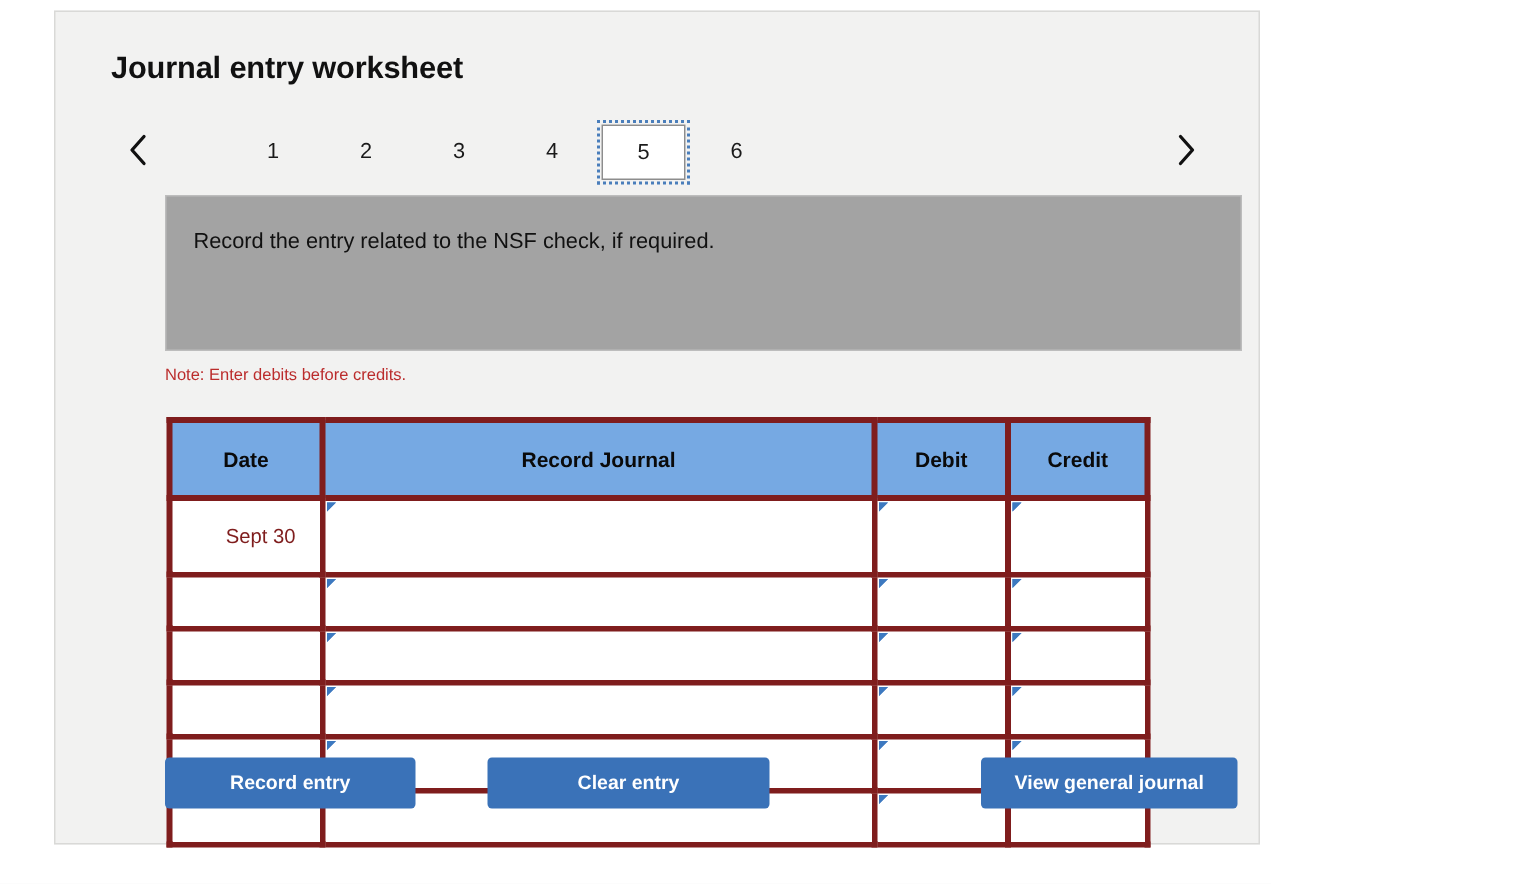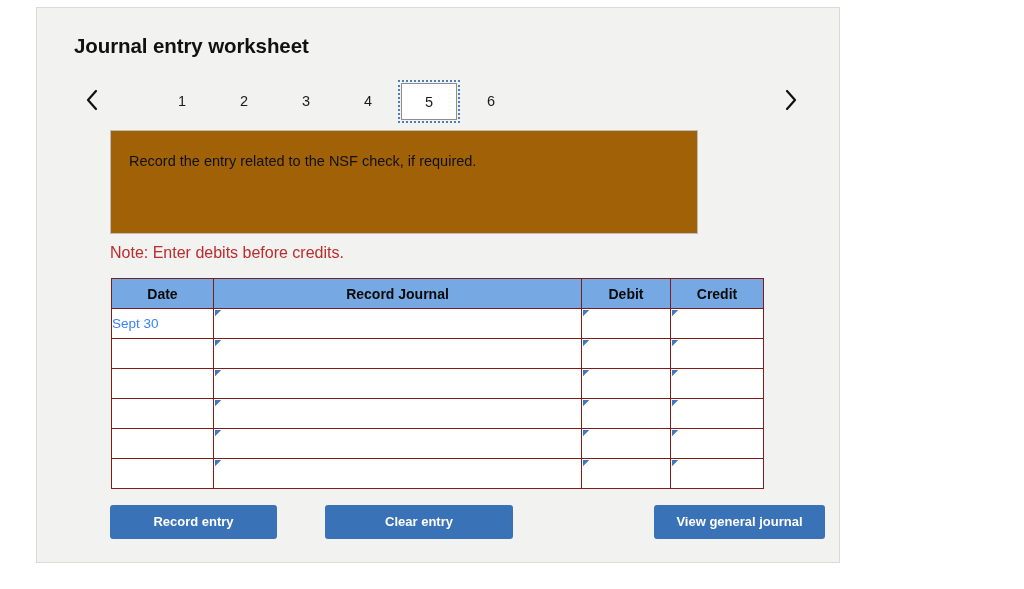--- a/index.html
+++ b/index.html
@@ -83,9 +83,9 @@
     position: absolute;
     left: 73px;
     top: 122px;
-    width: 588px;
+    width: 718px;
     height: 104px;
-    background: #a16207;
+    background: #a3a3a3;
     border: 1px solid #bdbdbd;
     box-sizing: border-box;
   }

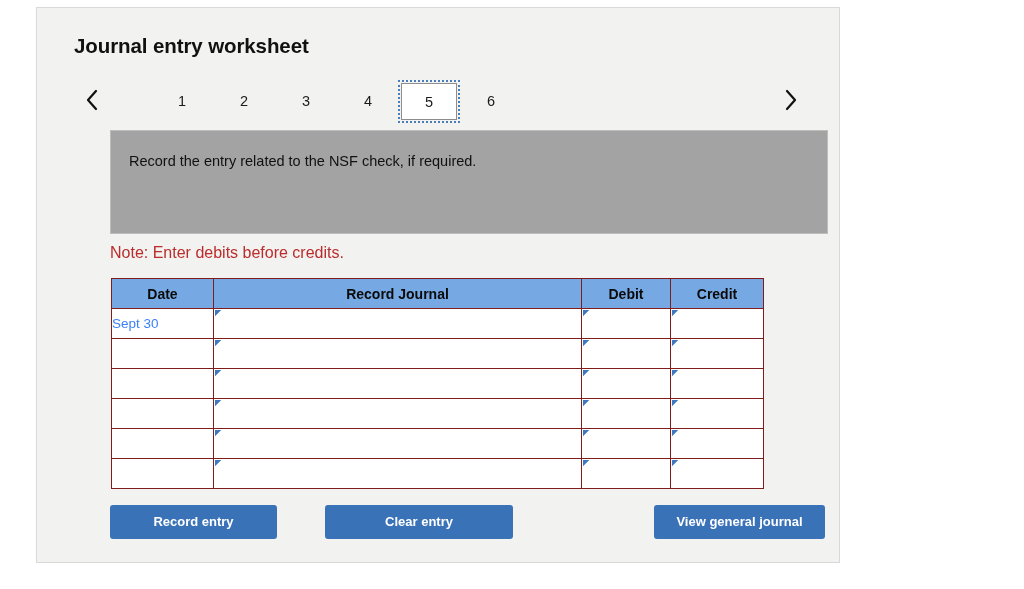--- a/index.html
+++ b/index.html
@@ -103,7 +103,7 @@
     position: absolute;
     left: 73px;
     top: 236px;
-    font-size: 16px;
+    font-size: 11px;
     color: #bb2c2c;
     white-space: nowrap;
   }

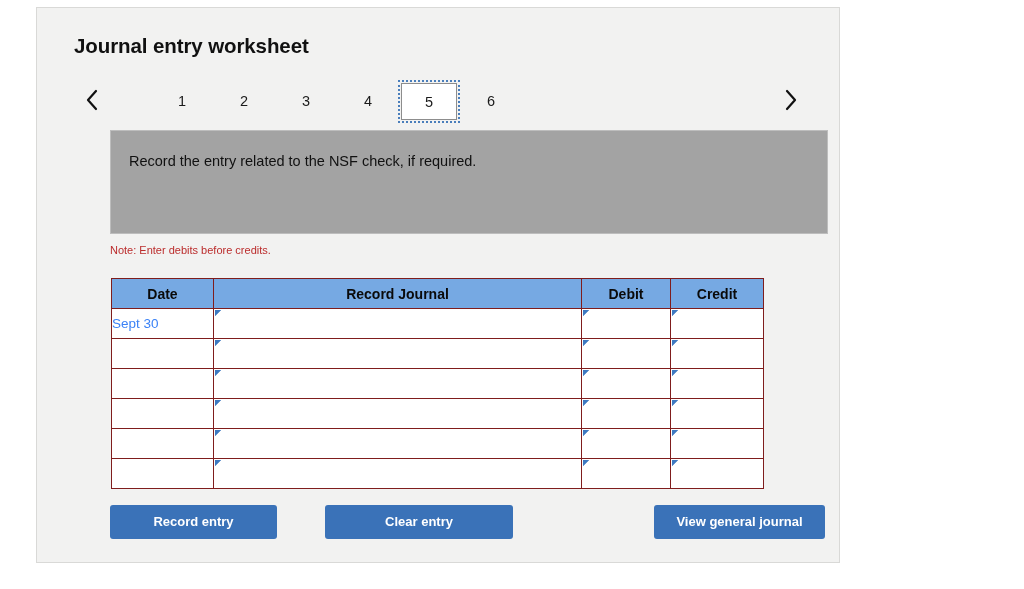--- a/index.html
+++ b/index.html
@@ -120,8 +120,8 @@
   }
   #journal-table th,
   #journal-table td {
-    border: 1px solid #7f1d1d;
-    padding: 0;
+    border: 4px solid #7f1d1d;
+    padding: 16px;
     box-sizing: border-box;
   }
   #journal-table thead th {

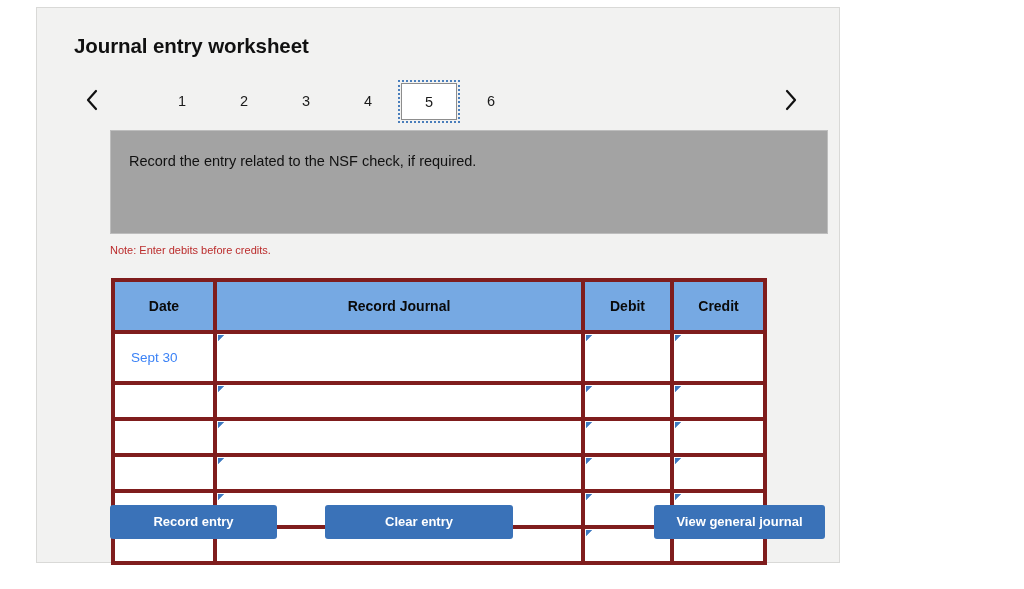--- a/index.html
+++ b/index.html
@@ -144,9 +144,9 @@
   .col-credit { width: 93px; }
 
   .date-cell {
-    text-align: left;
+    text-align: right;
     font-size: 13.5px;
-    color: #3b82f6;
+    color: #7f1d1d;
   }
 
   

